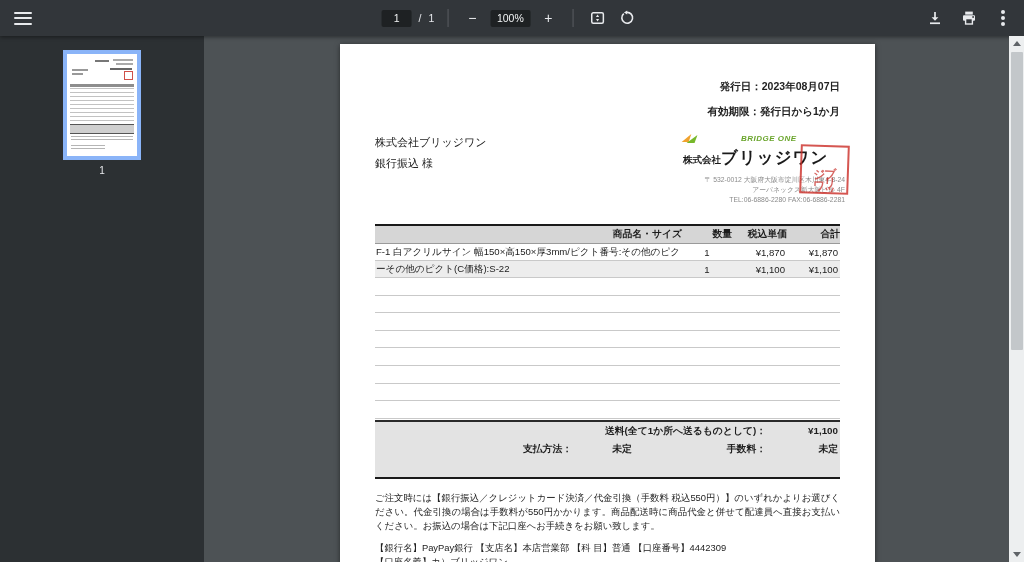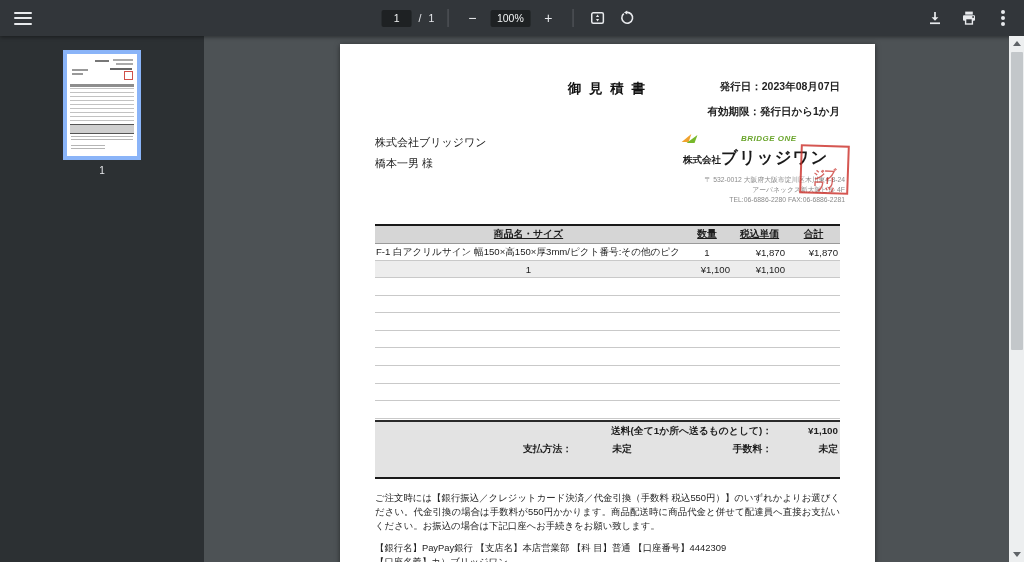--- a/index.html
+++ b/index.html
@@ -193,7 +193,6 @@
 <div class="viewer">
   <div class="page">
 
-    <div class="doc-title">御 見 積 書</div>
     <div class="doc-meta1">発行日：2023年08月07日</div>
     <div class="doc-meta2">有効期限：発行日から1か月</div>
 

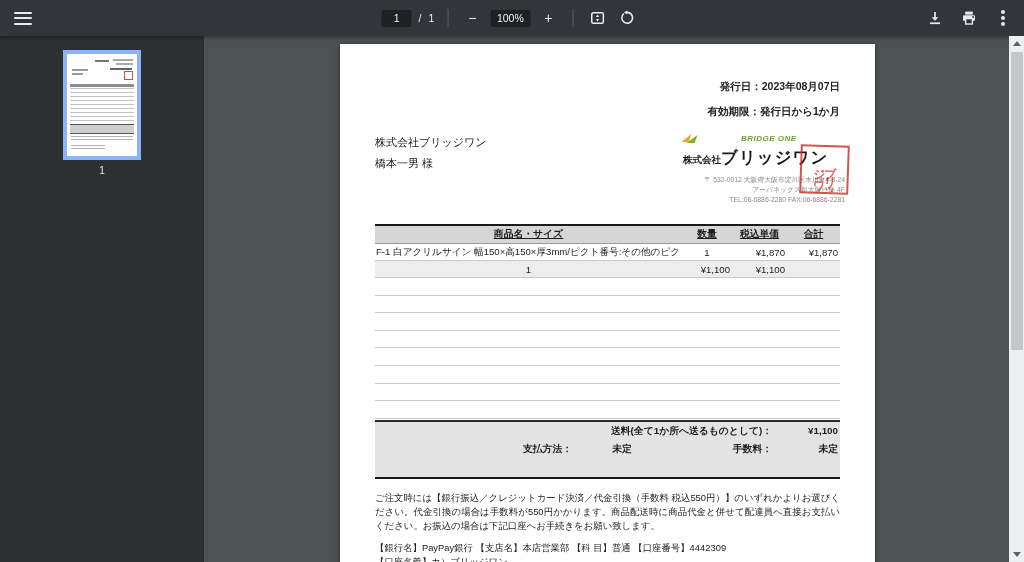--- a/index.html
+++ b/index.html
@@ -197,7 +197,7 @@
     <div class="doc-meta2">有効期限：発行日から1か月</div>
 
     <div class="recip1">株式会社ブリッジワン</div>
-    <div class="recip2">橋本一男 様</div>
+    <div class="recip2">銀行振込 様</div>
 
     <div class="vendor">
       <div class="v-logo">

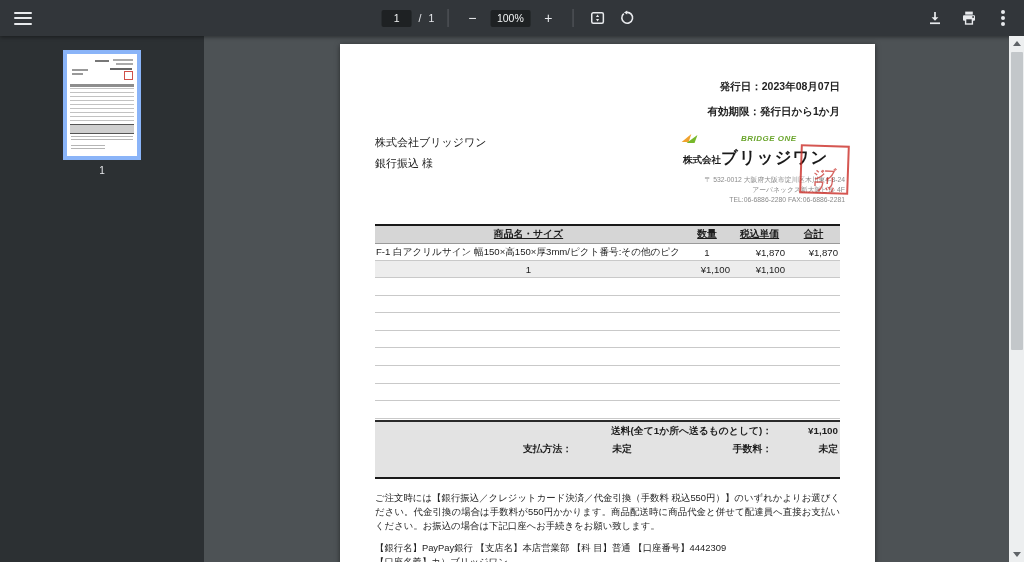--- a/index.html
+++ b/index.html
@@ -83,7 +83,7 @@
   .itable{position:absolute;left:35px;top:180px;width:465px;}
   .irow{display:grid;grid-template-columns:1fr 50px 55px 53px;align-items:center;}
   .ihead{height:17px;background:#d6d6d6;border-top:2px solid #1a1a1a;border-bottom:1px solid #9a9a9a;font-size:9.8px;font-weight:bold;}
-  .ihead div{text-align:center;text-decoration:underline;}
+  .ihead div{text-align:right;}
   .idata{height:16px;font-size:9.6px;border-bottom:1px solid #c9c9c9;}
   .idata .c-name{text-align:left;padding-left:1px;white-space:nowrap;overflow:hidden;}
   .idata .c-qty{text-align:center;}

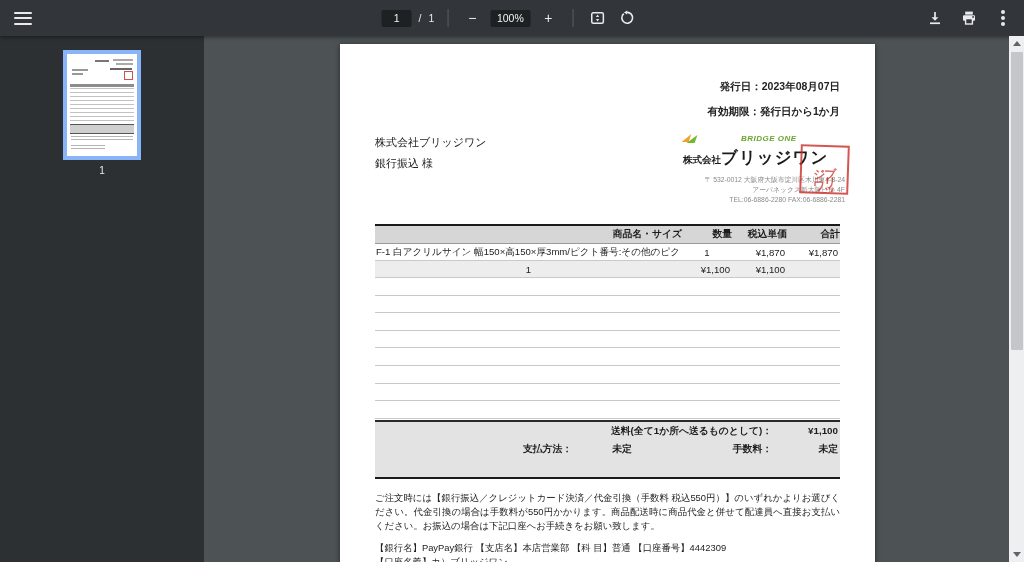--- a/index.html
+++ b/index.html
@@ -234,6 +234,7 @@
         <div class="c-total">¥1,870</div>
       </div>
       <div class="irow idata alt">
+        <div class="c-name">ーその他のピクト(C価格):S-22</div>
         <div class="c-qty">1</div>
         <div class="c-unit">¥1,100</div>
         <div class="c-total">¥1,100</div>

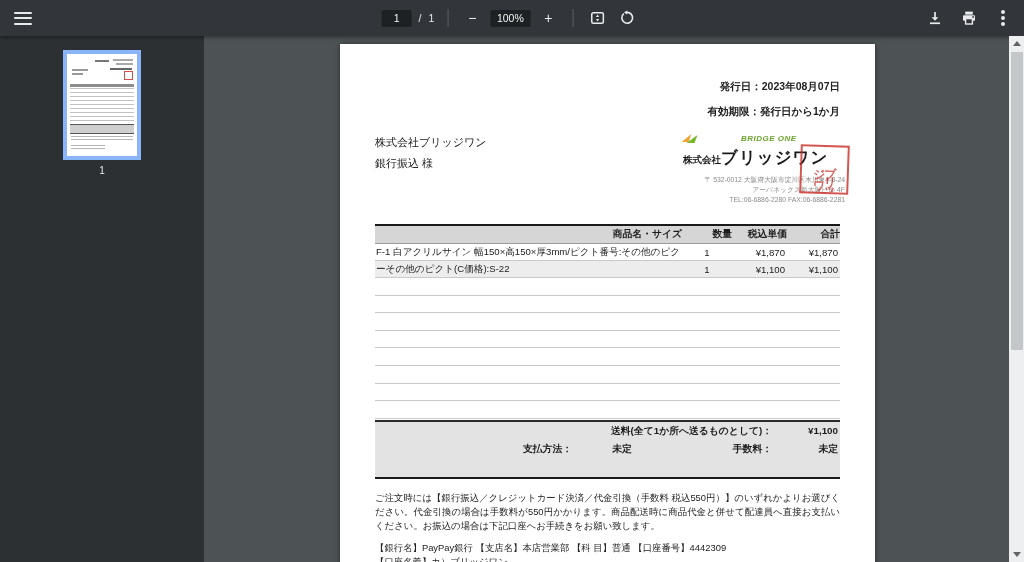--- a/index.html
+++ b/index.html
@@ -97,7 +97,7 @@
   }
   .trow{position:relative;height:18px;}
   .trow span{position:absolute;top:3px;white-space:nowrap;}
-  .t-r68{right:68px;}
+  .t-r68{right:74px;}
   .t-r2{right:2px;}
   .t-r280{right:268px;}
   .t-center{left:187px;width:120px;text-align:center;}

